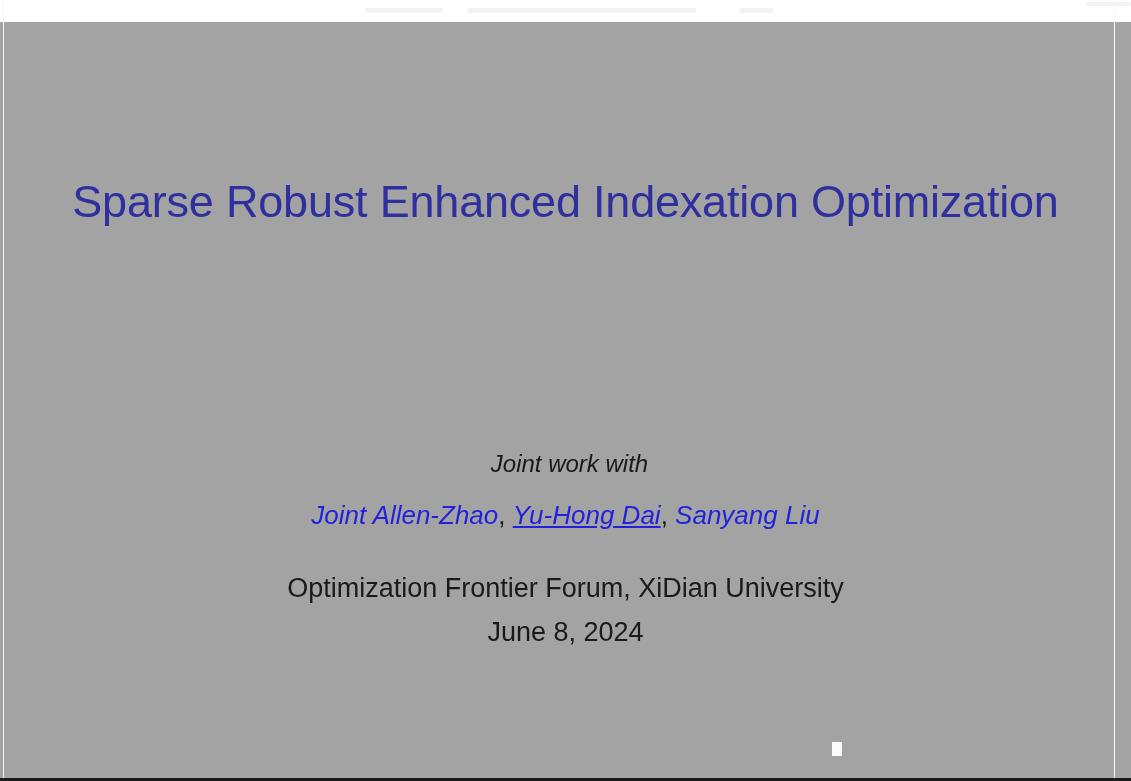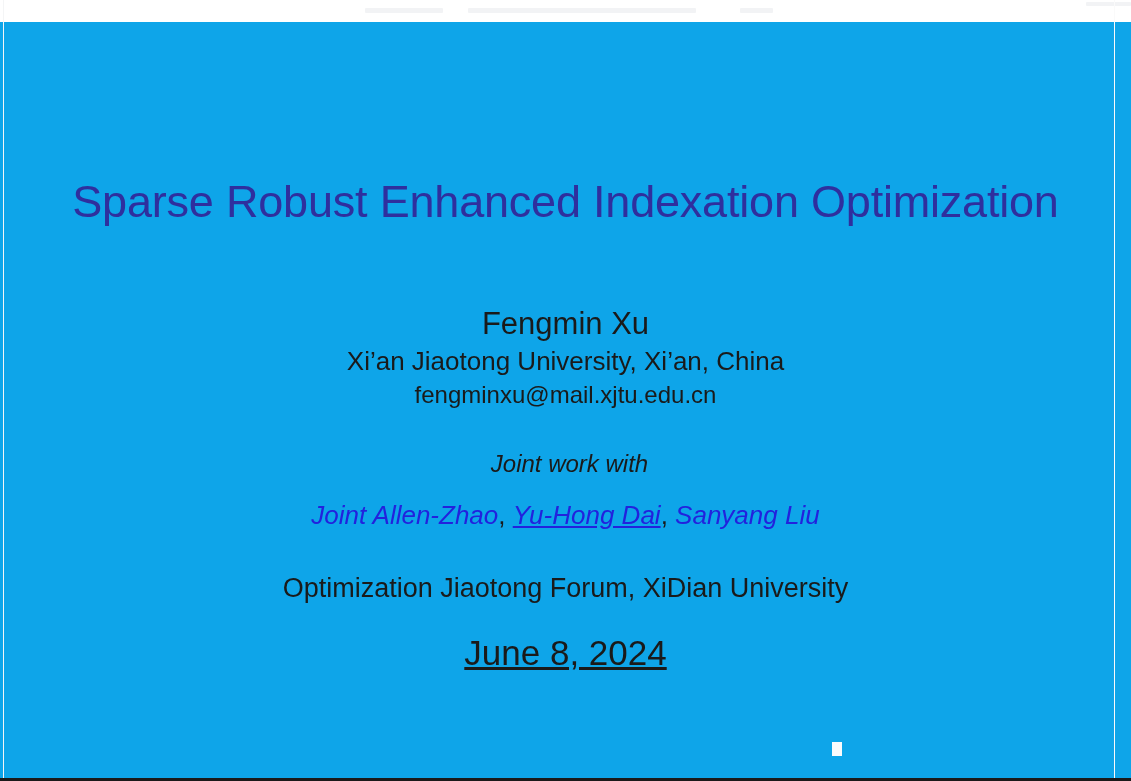--- a/index.html
+++ b/index.html
@@ -167,7 +167,7 @@
 </head>
 <body>
 
-<div id="slide-root" style="background: #0ea5e9;">
+<div id="slide-root" style="background: #a3a3a3;">
 
   <div class="chrome-strip">
     <div class="chrome-bar b1" style="background: rgb(242, 243, 245);"></div>

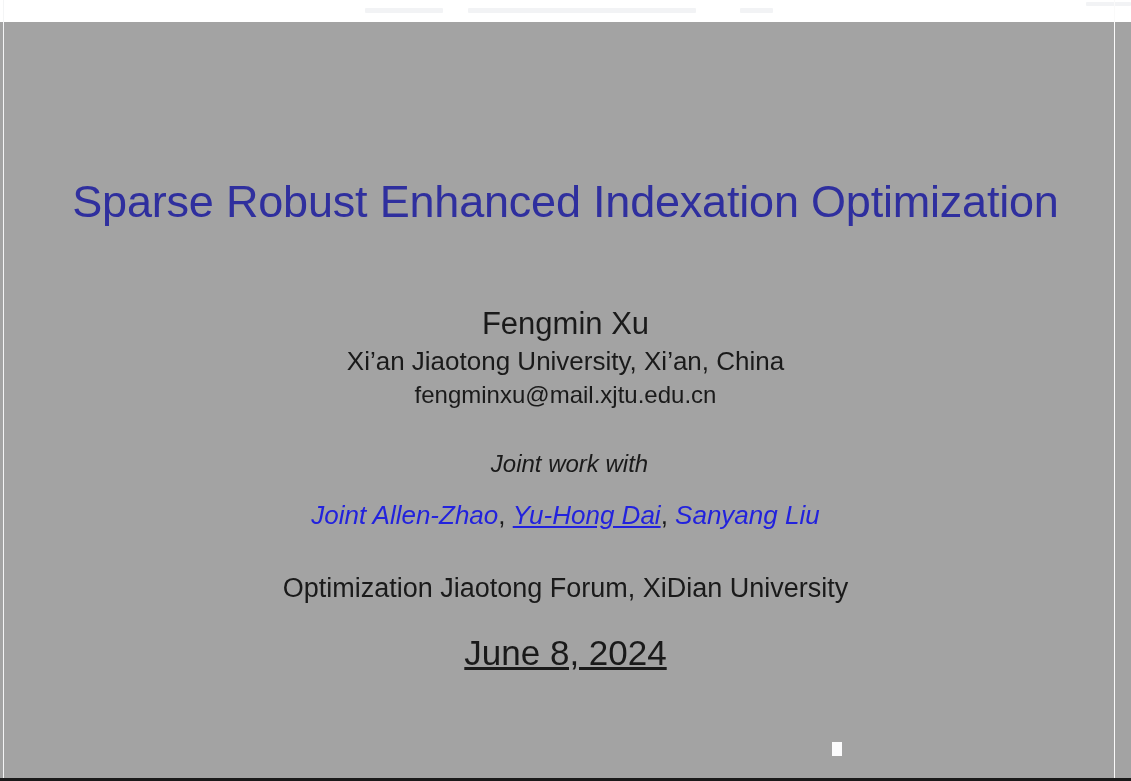--- a/index.html
+++ b/index.html
@@ -183,11 +183,6 @@
 
     <div class="slide-title" style="color: rgb(47, 47, 158);">Sparse Robust Enhanced Indexation Optimization</div>
 
-    <div class="author-block">
-      <div class="author-name">Fengmin Xu</div>
-      <div class="author-affiliation">Xi’an Jiaotong University, Xi’an, China</div>
-      <div class="author-email">fengminxu@mail.xjtu.edu.cn</div>
-    </div>
 
     <div class="joint-block">
       <div class="joint-label">Joint work with</div>

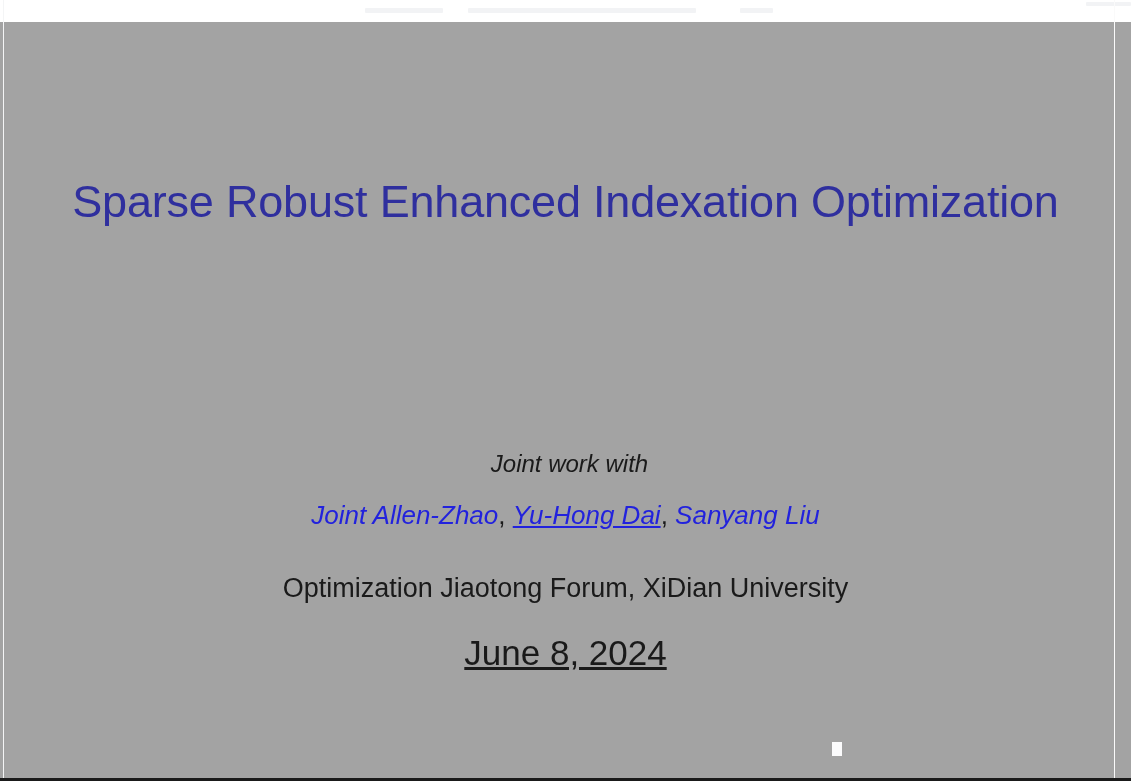--- a/index.html
+++ b/index.html
@@ -190,7 +190,7 @@
     </div>
 
     <div class="venue-block">
-      <div class="venue-name">Optimization Jiaotong Forum, XiDian University</div>
+      <div class="venue-name">Optimization Frontier Forum, XiDian University</div>
       <div class="venue-date">June 8, 2024</div>
     </div>
 

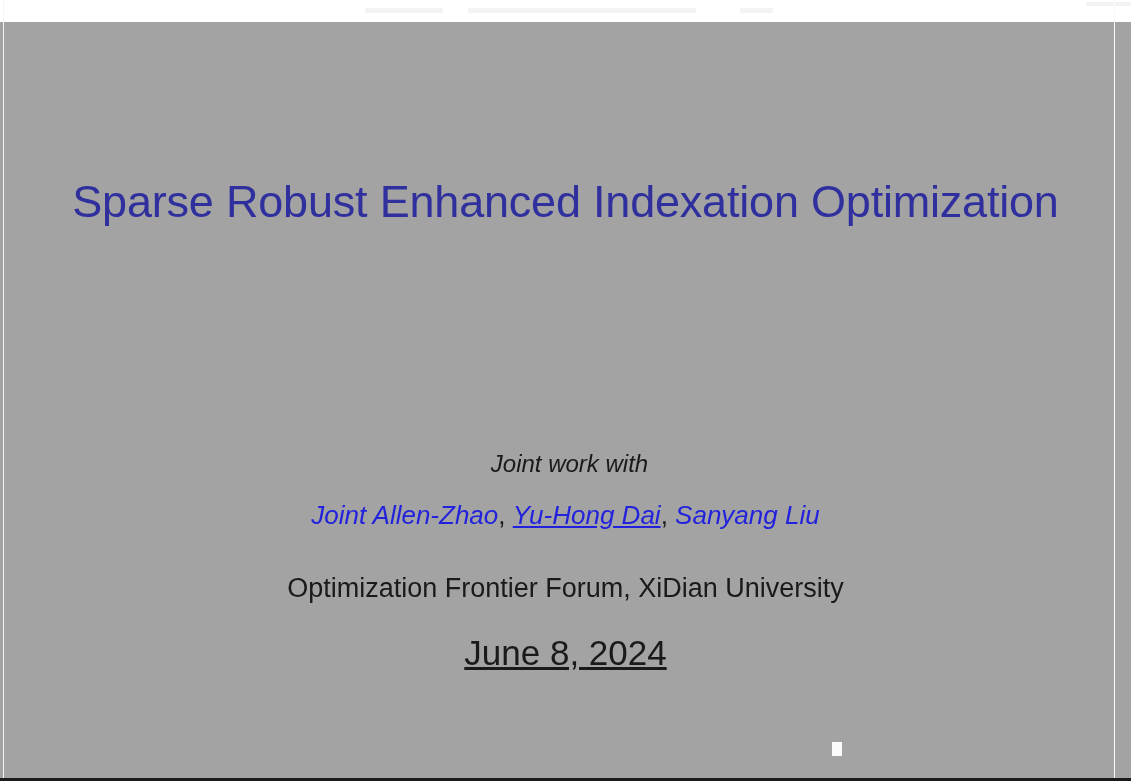--- a/index.html
+++ b/index.html
@@ -148,11 +148,10 @@
     line-height: 1.2;
   }
   .venue-date {
-    font-size: 35px;
-    color: #1a1a1a;
-    line-height: 1.2;
-    margin-top: 28px;
-    text-decoration: underline;
+    font-size: 27px;
+    color: #1a1a1a;
+    line-height: 1.2;
+    margin-top: 12px;
   }
 
   .faint-mark {

